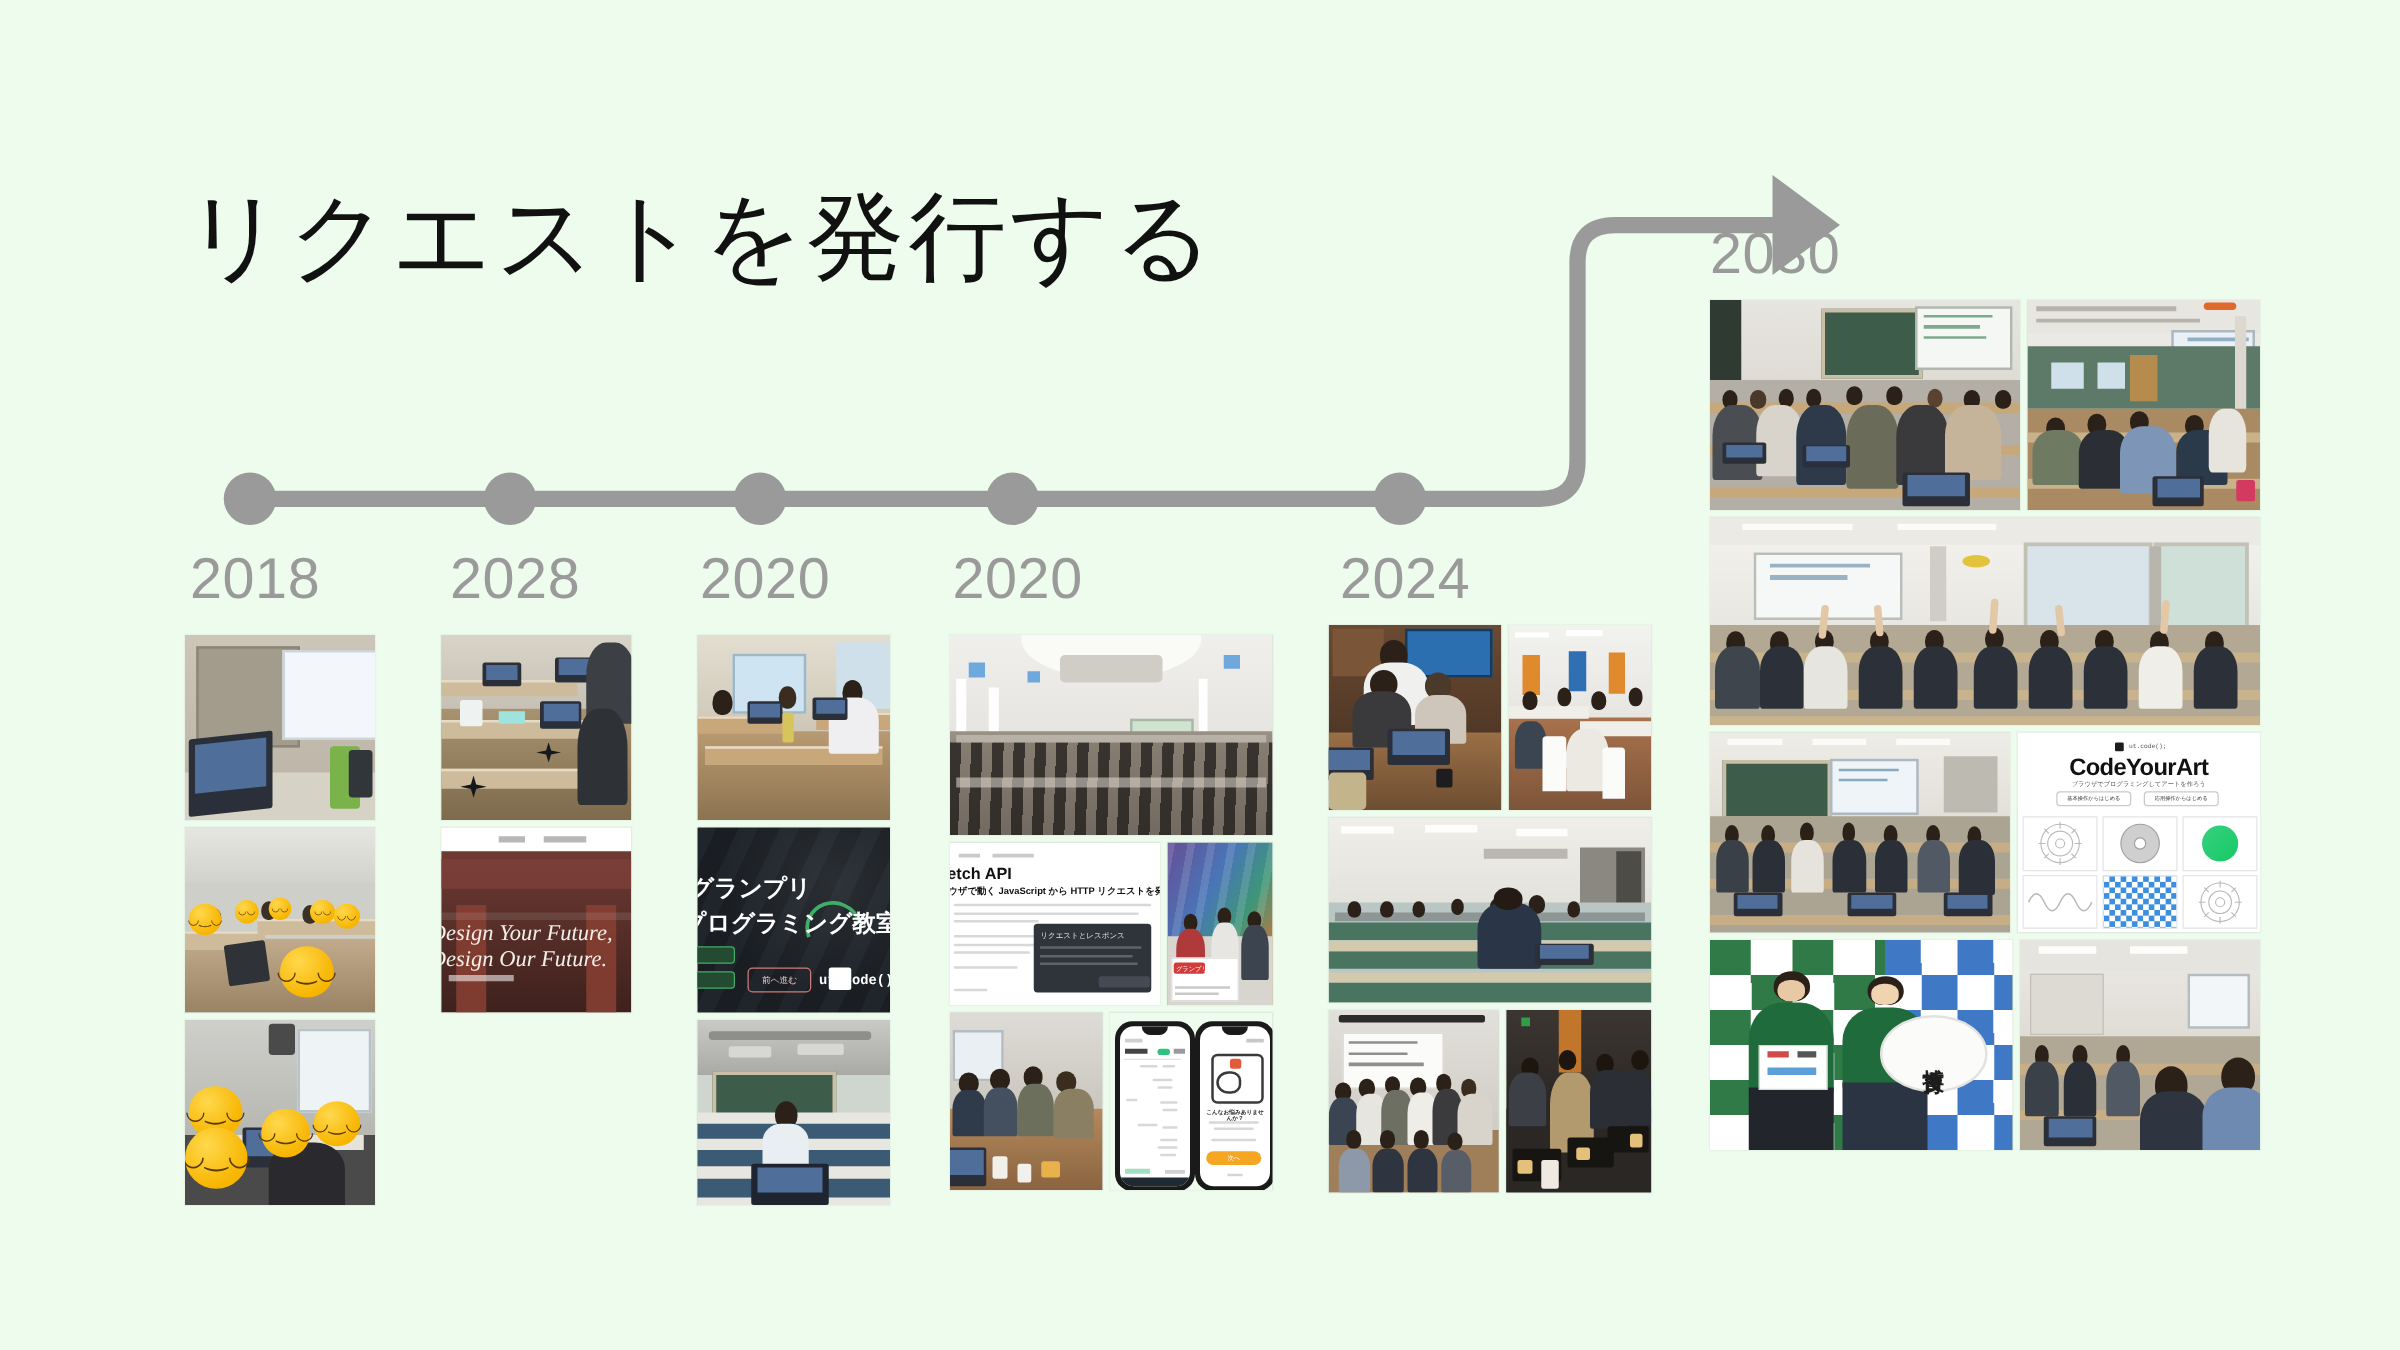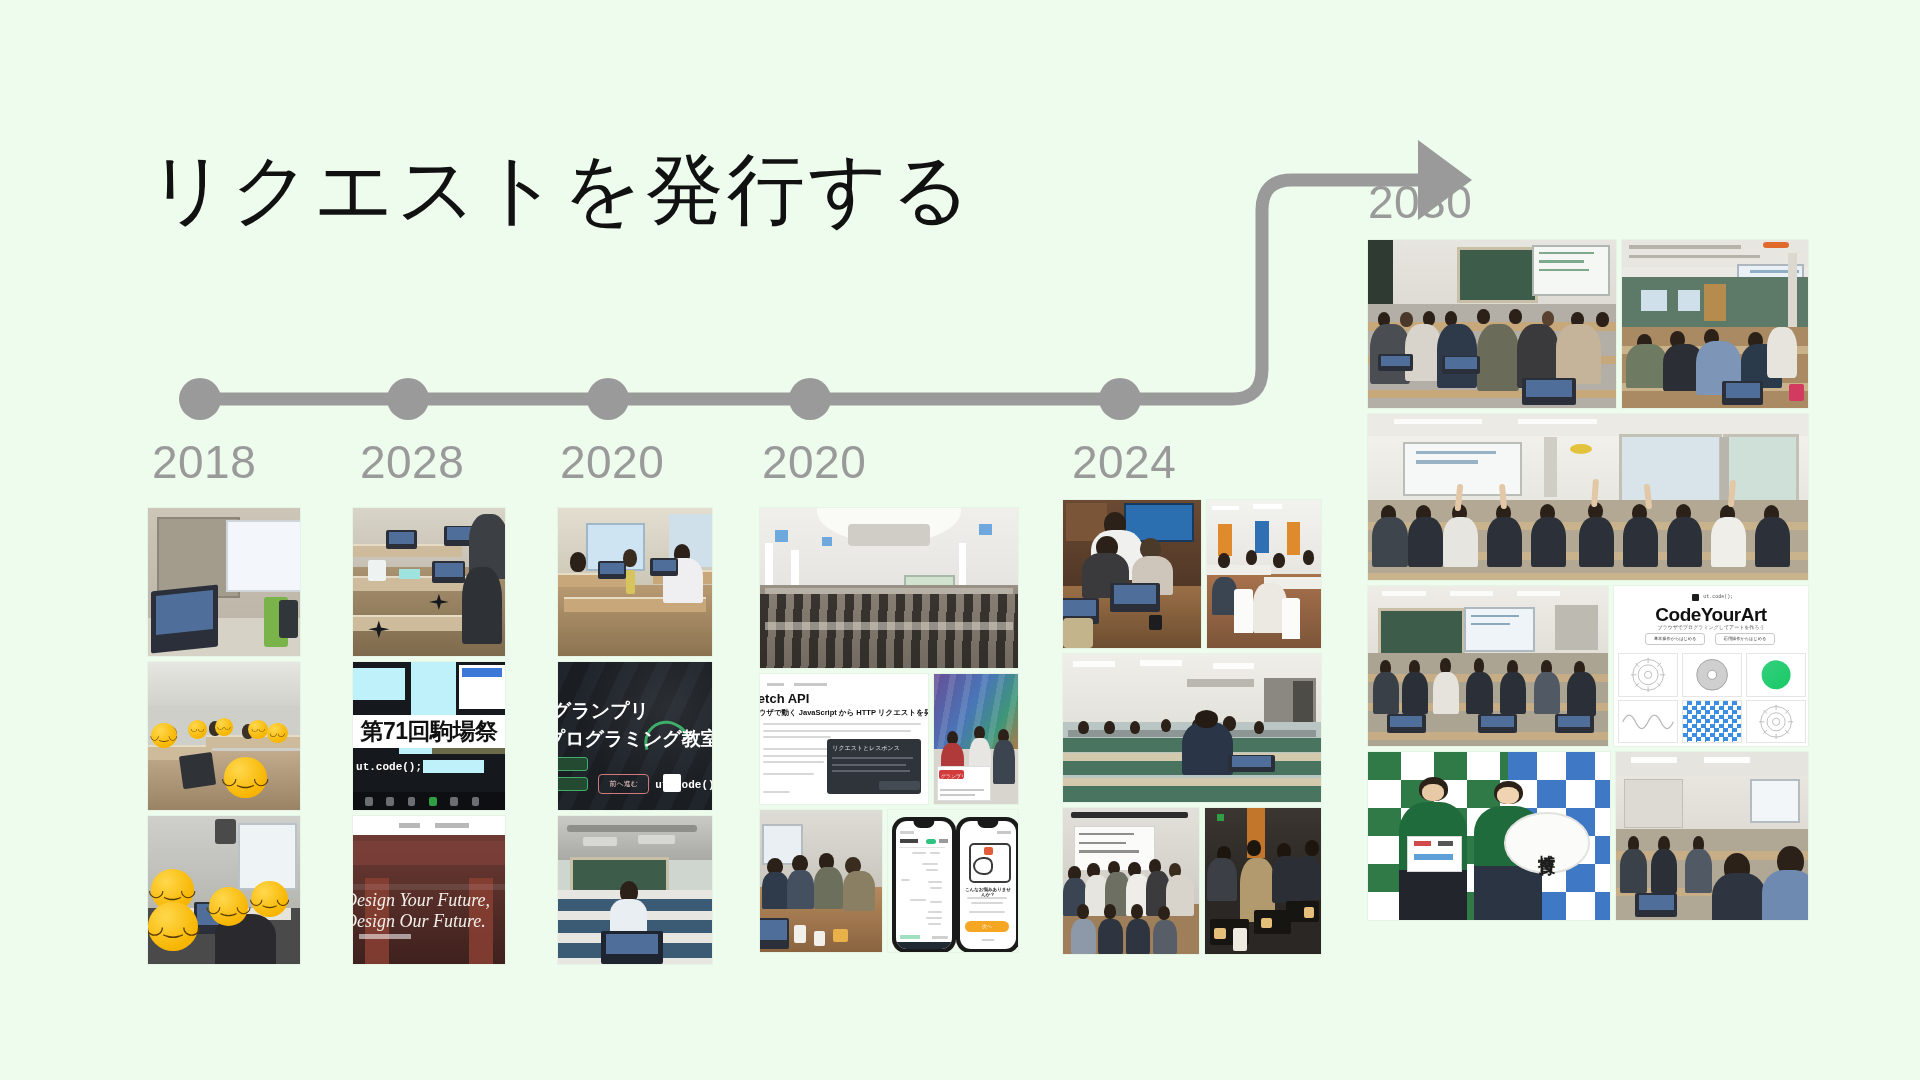--- a/index.html
+++ b/index.html
@@ -184,25 +184,6 @@
     </div>
   </div>
 
-  <div class="photo" style="width:152px;height:148px;">
-    <div class="slide-dark"></div>
-    <div style="position:absolute;left:0;top:4%;width:34%;height:22%;background:#bff1fb;"></div>
-    <div style="position:absolute;left:38%;top:0%;width:30%;height:36%;background:#bff1fb;"></div>
-    <div style="position:absolute;left:70%;top:2%;width:30%;height:30%;background:#ffffff;"></div>
-    <div style="position:absolute;left:72%;top:4%;width:26%;height:6%;background:#3c78d8;"></div>
-    <div class="cap" style="top:36%;height:22%;line-height:32px;font-size:23px;letter-spacing:-.5px;">第71回駒場祭</div>
-    <div style="position:absolute;left:30%;top:58%;width:22%;height:4%;background:#bff1fb;"></div>
-    <div style="position:absolute;left:52%;top:58%;width:48%;height:4%;background:#6b6b4a;"></div>
-    <div class="mono jp-white" style="position:absolute;left:2%;top:67%;font-size:11px;">ut.code();</div>
-    <div style="position:absolute;left:46%;top:66%;width:40%;height:9%;background:#bff1fb;"></div>
-    <div style="position:absolute;left:0;bottom:0;width:100%;height:12%;background:#0d0f12;"></div>
-    <div style="position:absolute;left:8%;bottom:3%;width:5%;height:6%;background:#6a6d72;border-radius:2px;"></div>
-    <div style="position:absolute;left:22%;bottom:3%;width:5%;height:6%;background:#6a6d72;border-radius:2px;"></div>
-    <div style="position:absolute;left:36%;bottom:3%;width:5%;height:6%;background:#6a6d72;border-radius:2px;"></div>
-    <div style="position:absolute;left:50%;bottom:3%;width:5%;height:6%;background:#2f9e44;border-radius:2px;"></div>
-    <div style="position:absolute;left:64%;bottom:3%;width:5%;height:6%;background:#6a6d72;border-radius:2px;"></div>
-    <div style="position:absolute;left:78%;bottom:3%;width:5%;height:6%;background:#6a6d72;border-radius:2px;"></div>
-  </div>
 
   <div class="photo" style="width:152px;height:148px;">
     <div style="position:absolute;inset:0;background:#fbfbfb;"></div>

